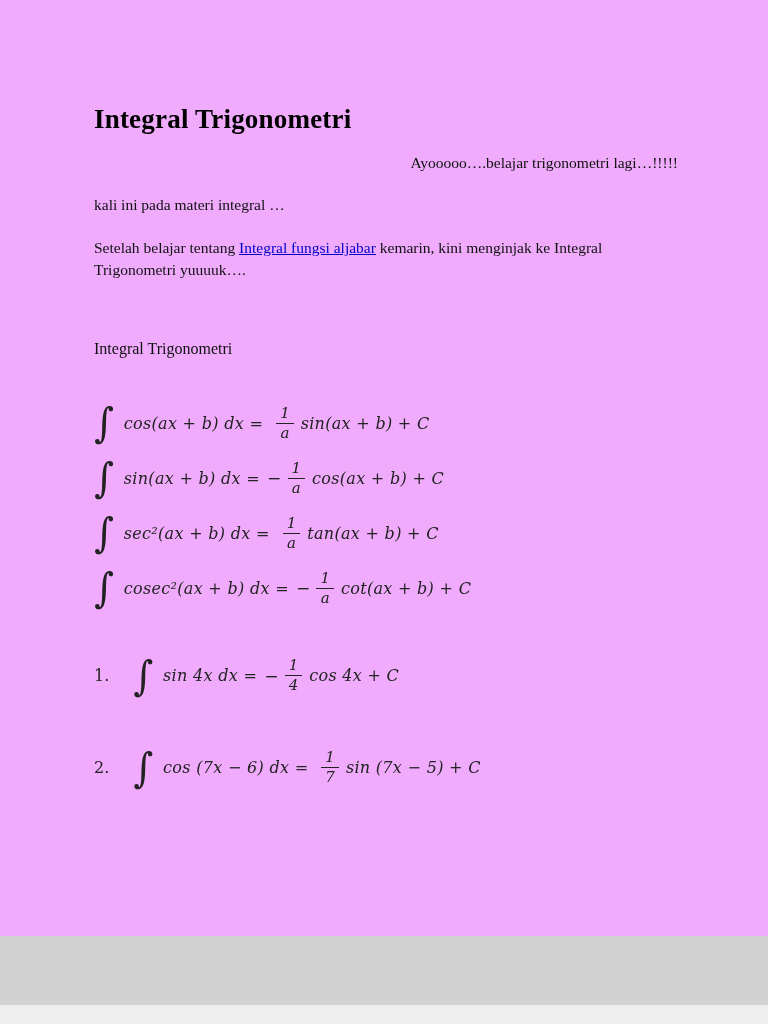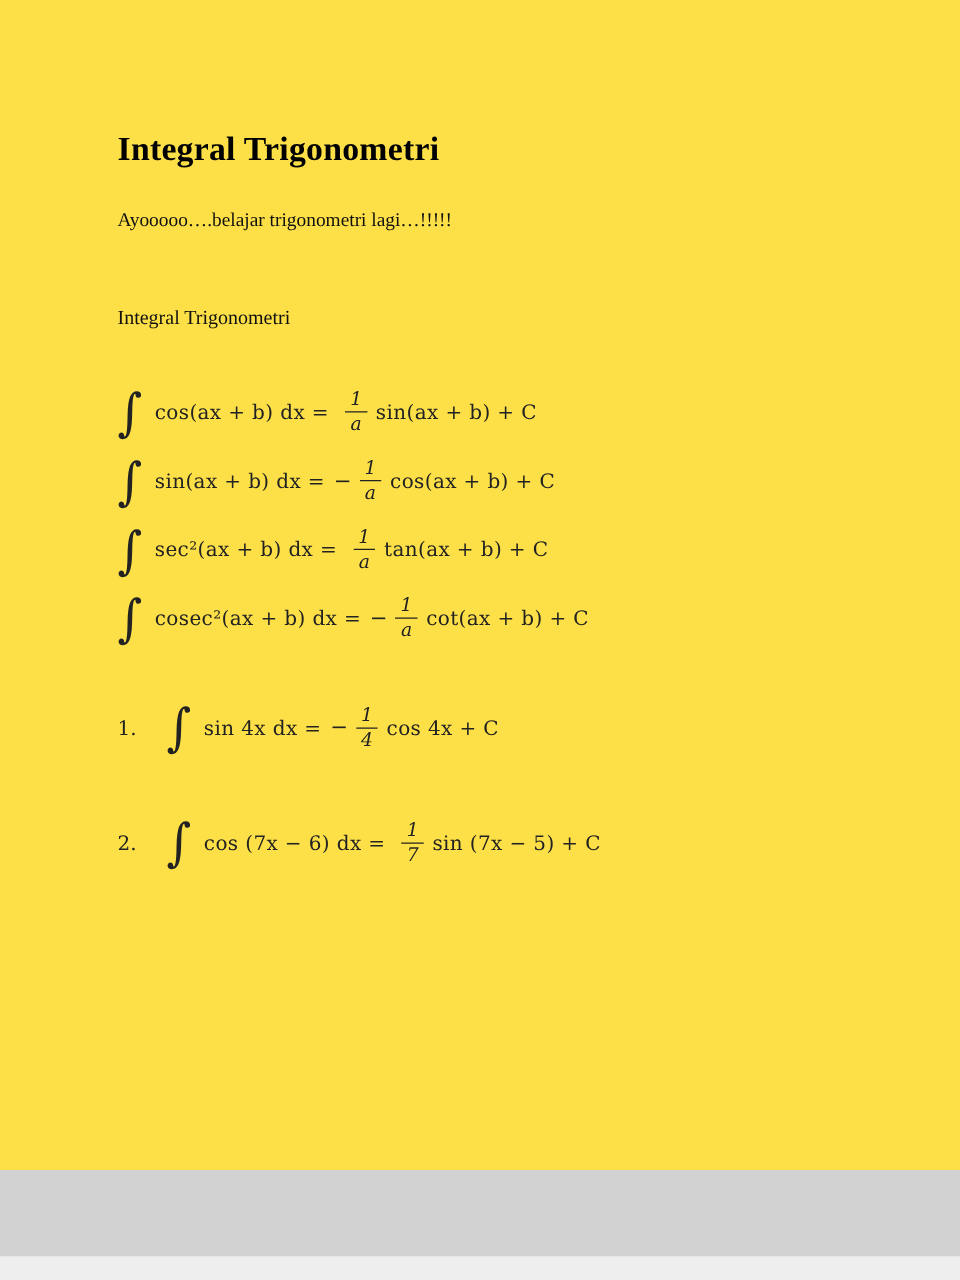--- a/index.html
+++ b/index.html
@@ -13,7 +13,7 @@
     position: relative;
     width: 768px; height: 1024px;
     overflow: hidden;
-    background: #fde047;
+    background: #f0abfc;
   }
   .page-content {
     padding: 0 90px 0 94px;

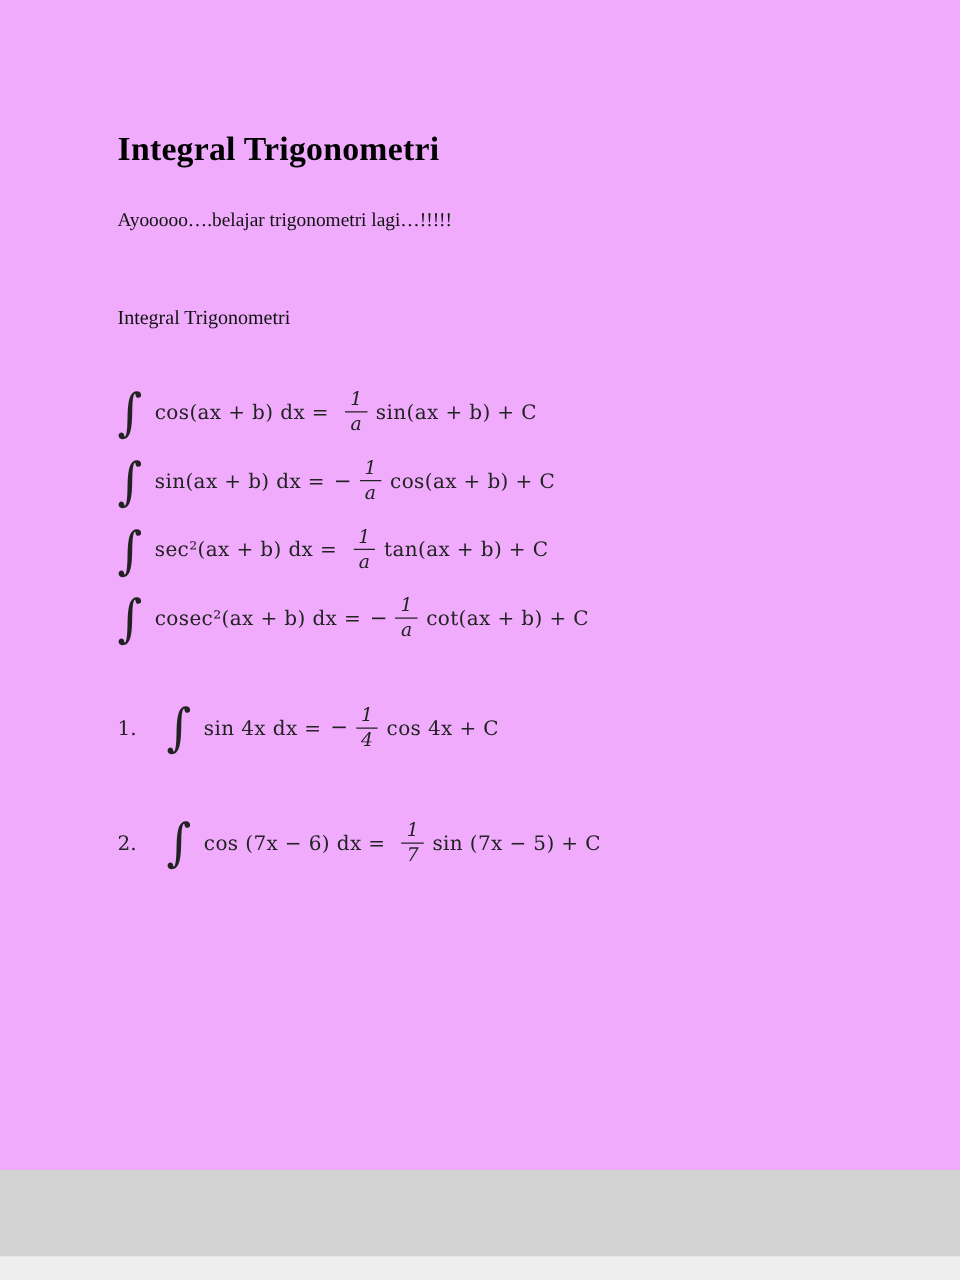--- a/index.html
+++ b/index.html
@@ -31,7 +31,7 @@
     line-height: 1.45;
     color: #111111;
   }
-  p.para.first { margin-top: 31px; }
+  p.para.first { margin-top: 17px; text-align: right; }
   a.doc-link {
     color: #0000cc;
     text-decoration: underline;

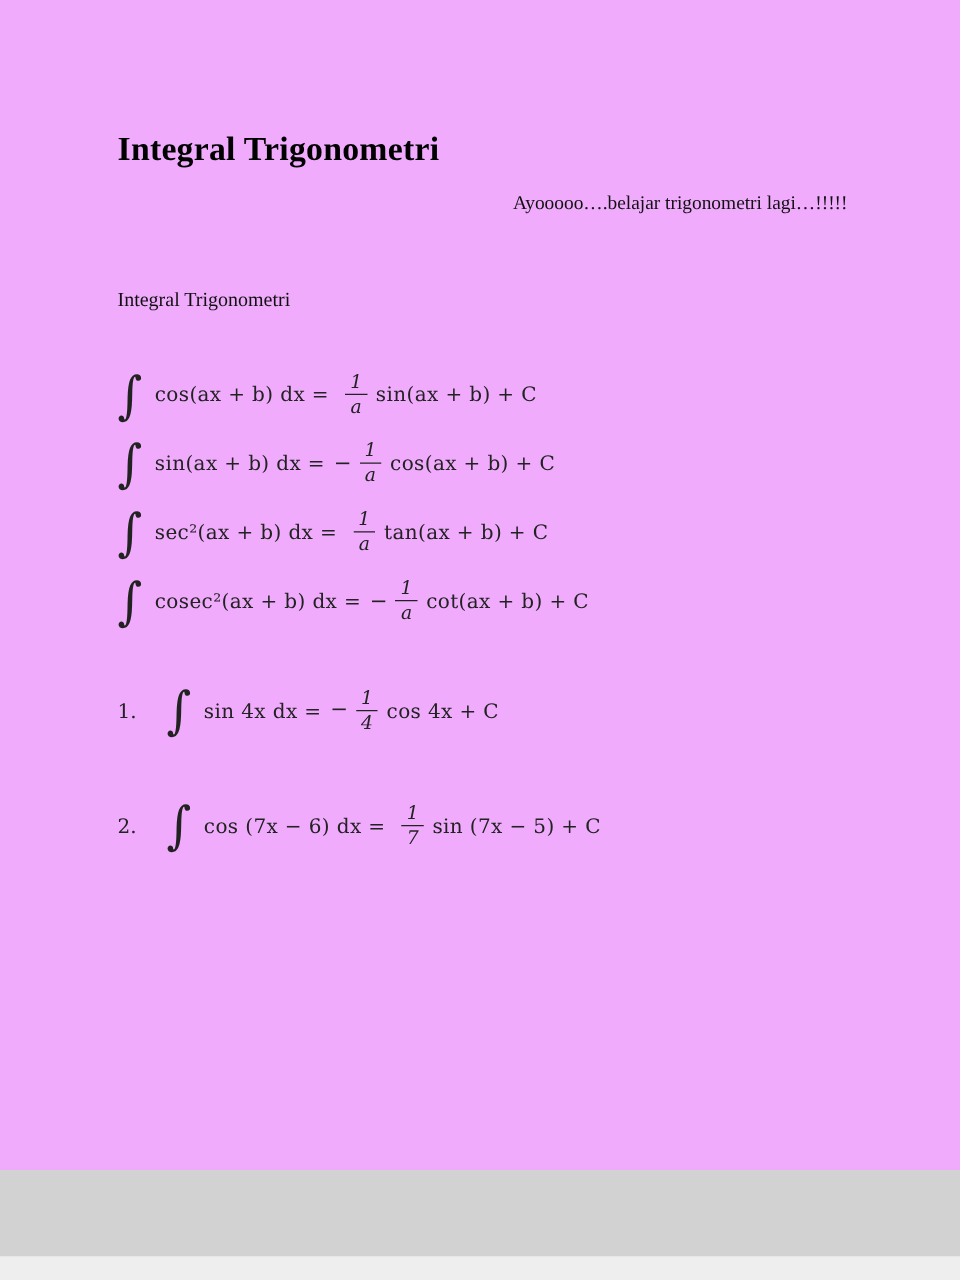--- a/index.html
+++ b/index.html
@@ -119,6 +119,7 @@
 
     <p class="para first">Ayooooo….belajar trigonometri lagi…!!!!!</p>
 
+    <p class="para">kali ini pada materi integral …</p>
 
 
     <p class="subheading">Integral Trigonometri</p>

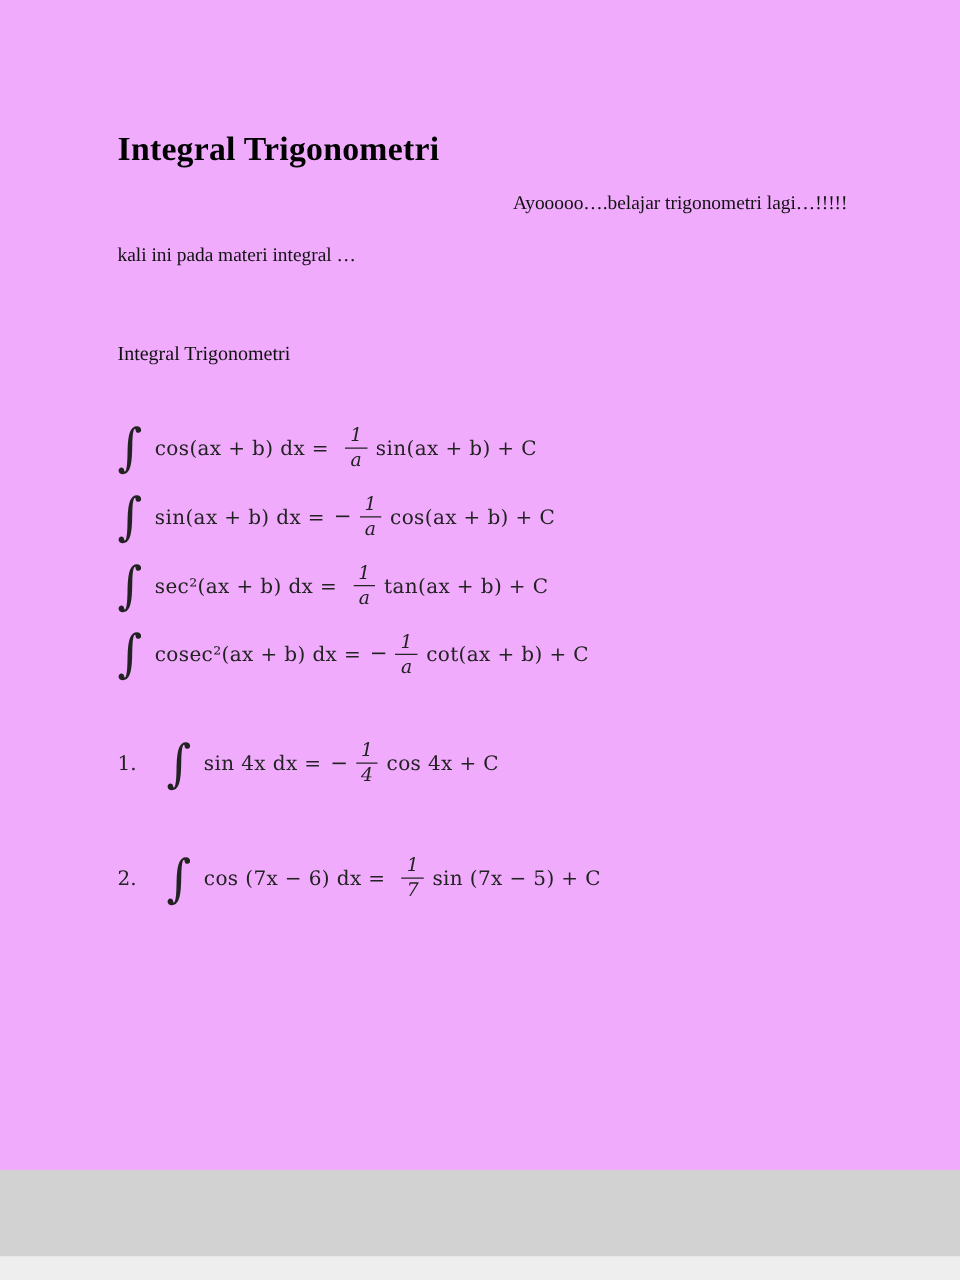--- a/index.html
+++ b/index.html
@@ -121,6 +121,9 @@
 
     <p class="para">kali ini pada materi integral …</p>
 
+    <p class="para">
+      <span>Setelah belajar tentang </span><a class="doc-link">Integral fungsi aljabar</a><span> kemarin, kini menginjak ke Integral Trigonometri yuuuuk….</span>
+    </p>
 
     <p class="subheading">Integral Trigonometri</p>
 

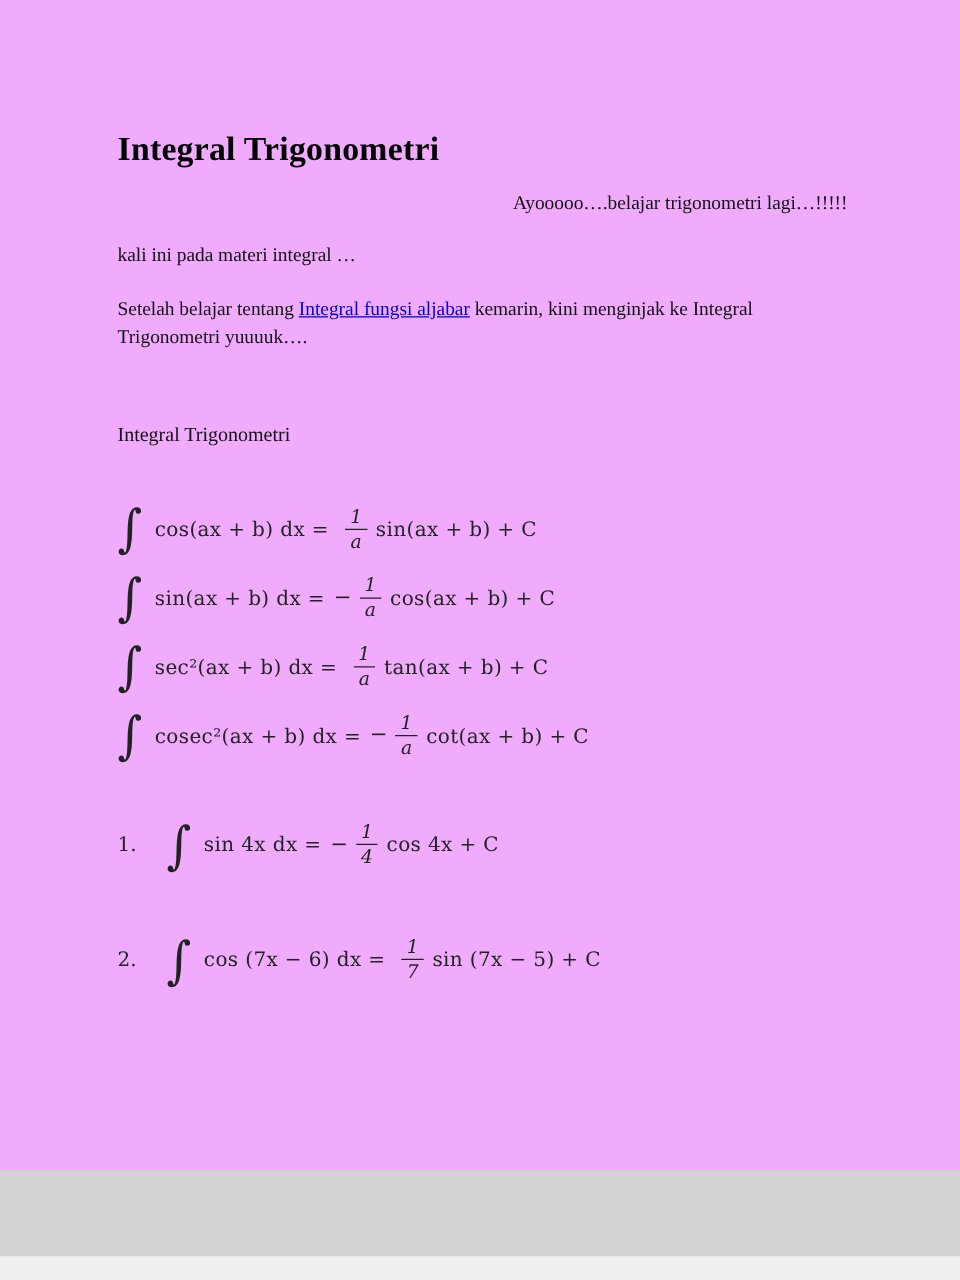--- a/index.html
+++ b/index.html
@@ -59,6 +59,7 @@
     color: #222222;
   }
   .math {
+    font-style: italic;
     font-size: 16px;
     letter-spacing: 0.3px;
     margin-right: 7px;

